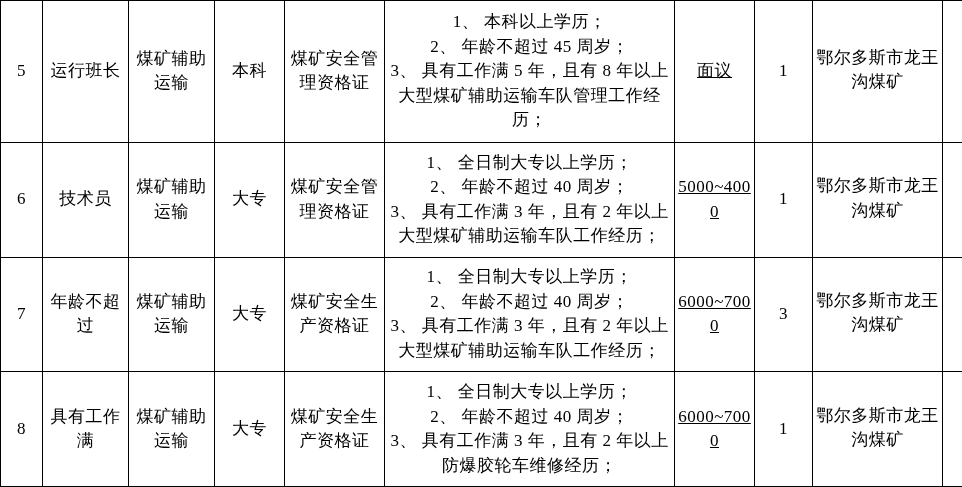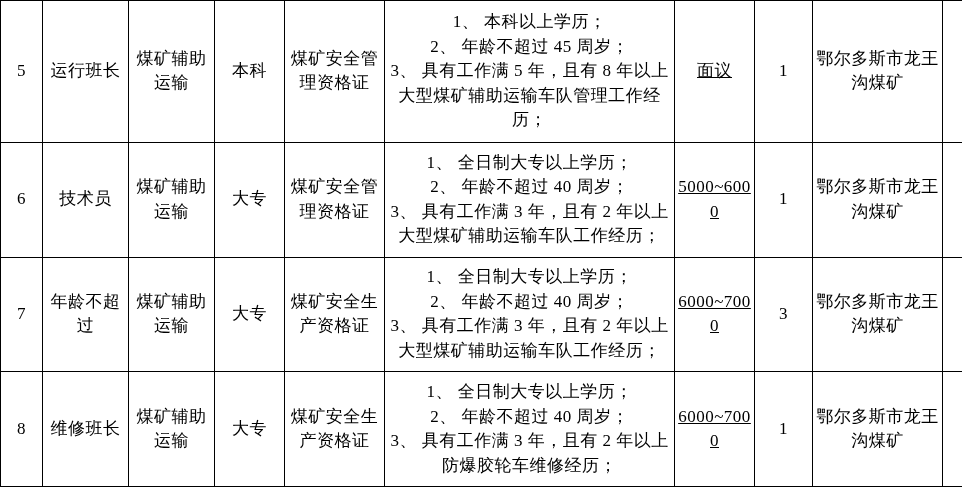--- a/index.html
+++ b/index.html
@@ -67,6 +67,7 @@
   td.place {
     font-size: 17px;
     line-height: 1.45;
+    font-family: Liberation Mono, monospace;
   }
   td.tail { border-left: 1px solid #000; }
 </style>

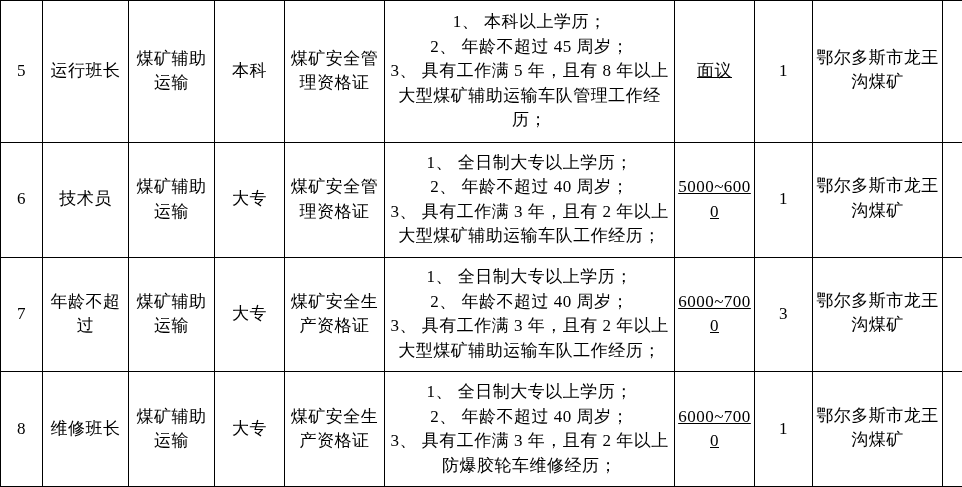--- a/index.html
+++ b/index.html
@@ -116,7 +116,7 @@
           <div class="line">2、 年龄不超过 40 周岁；</div>
           <div class="line">3、 具有工作满 3 年，且有 2 年以上大型煤矿辅助运输车队工作经历；</div>
         </td>
-        <td class="salary">5000~6000</td>
+        <td class="salary">5000~4000</td>
         <td>1</td>
         <td class="place">鄂尔多斯市龙王沟煤矿</td>
         <td class="tail"></td>

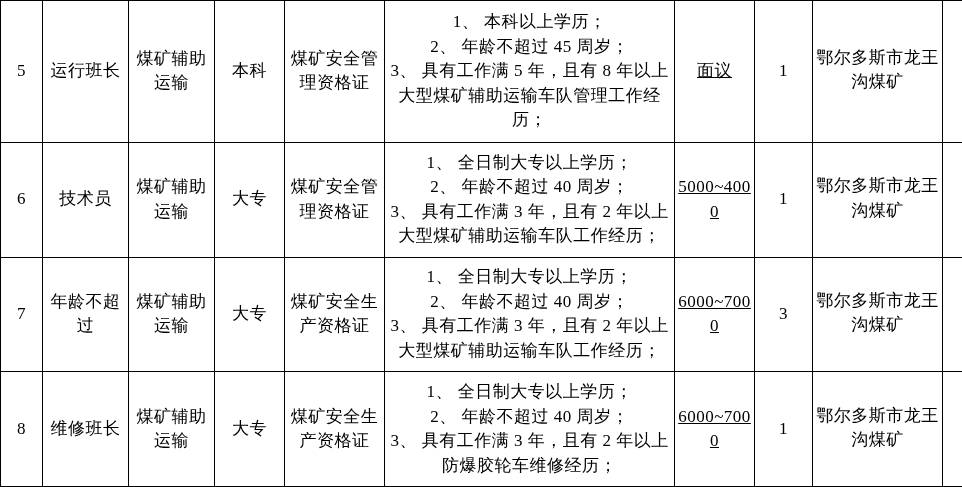--- a/index.html
+++ b/index.html
@@ -139,7 +139,7 @@
       </tr>
       <tr>
         <td>8</td>
-        <td>维修班长</td>
+        <td>具有工作满</td>
         <td>煤矿辅助运输</td>
         <td>大专</td>
         <td>煤矿安全生产资格证</td>

